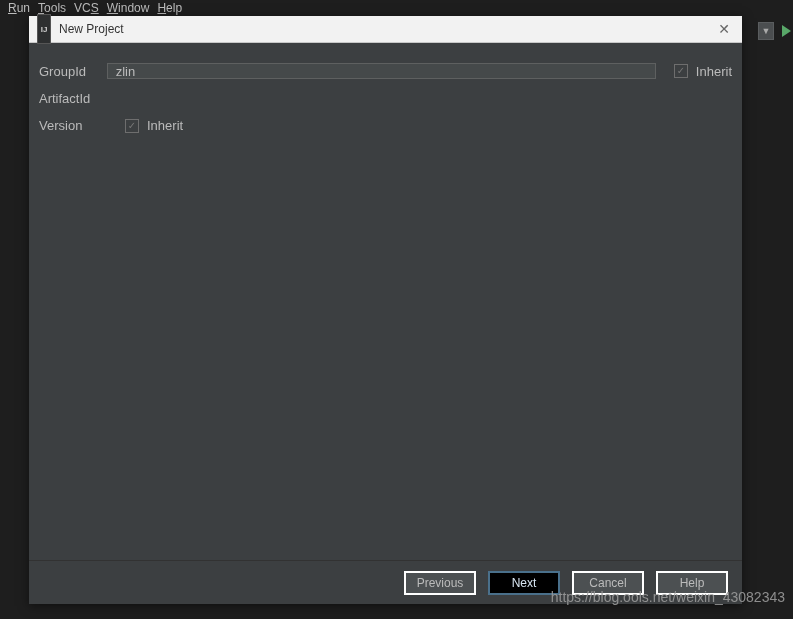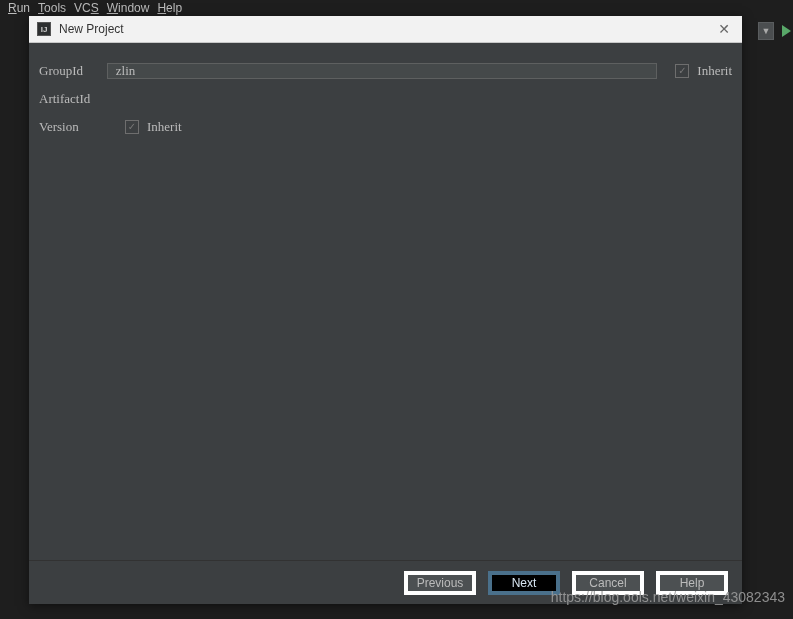--- a/index.html
+++ b/index.html
@@ -72,7 +72,7 @@
       border-bottom: 1px solid #c8c8c8;
     }
     .titlebar .icon {
-      width: 14px; height: 14px;
+      width: 14px; height: 30px;
       background: #2d2f30;
       border: 1px solid #555;
       margin-right: 8px;

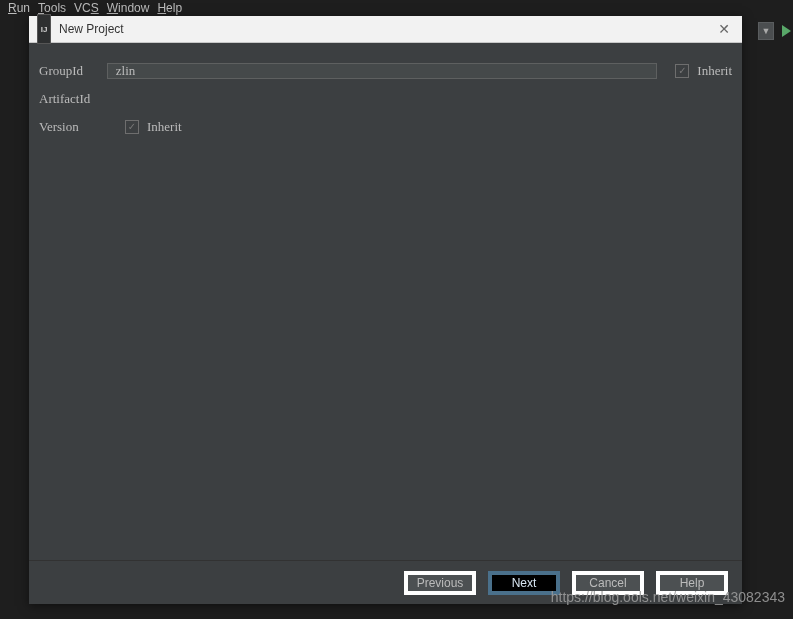--- a/index.html
+++ b/index.html
@@ -97,7 +97,6 @@
       flex: 1;
       padding: 20px 10px 10px 10px;
       position: relative;
-      font-family: Liberation Serif, serif;
     }
     .form-row {
       display: flex;

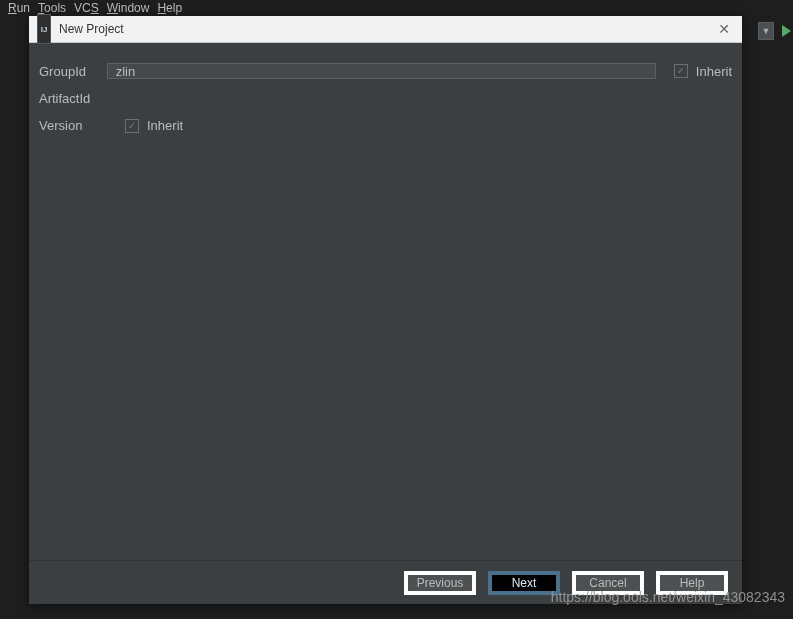--- a/index.html
+++ b/index.html
@@ -151,7 +151,7 @@
       min-width: 72px;
       height: 24px;
       background: #4c5052;
-      border: 4px solid #ffffff;
+      border: 2px solid #ffffff;
       color: #bbbbbb;
       font-size: 12px;
       display: inline-flex;

